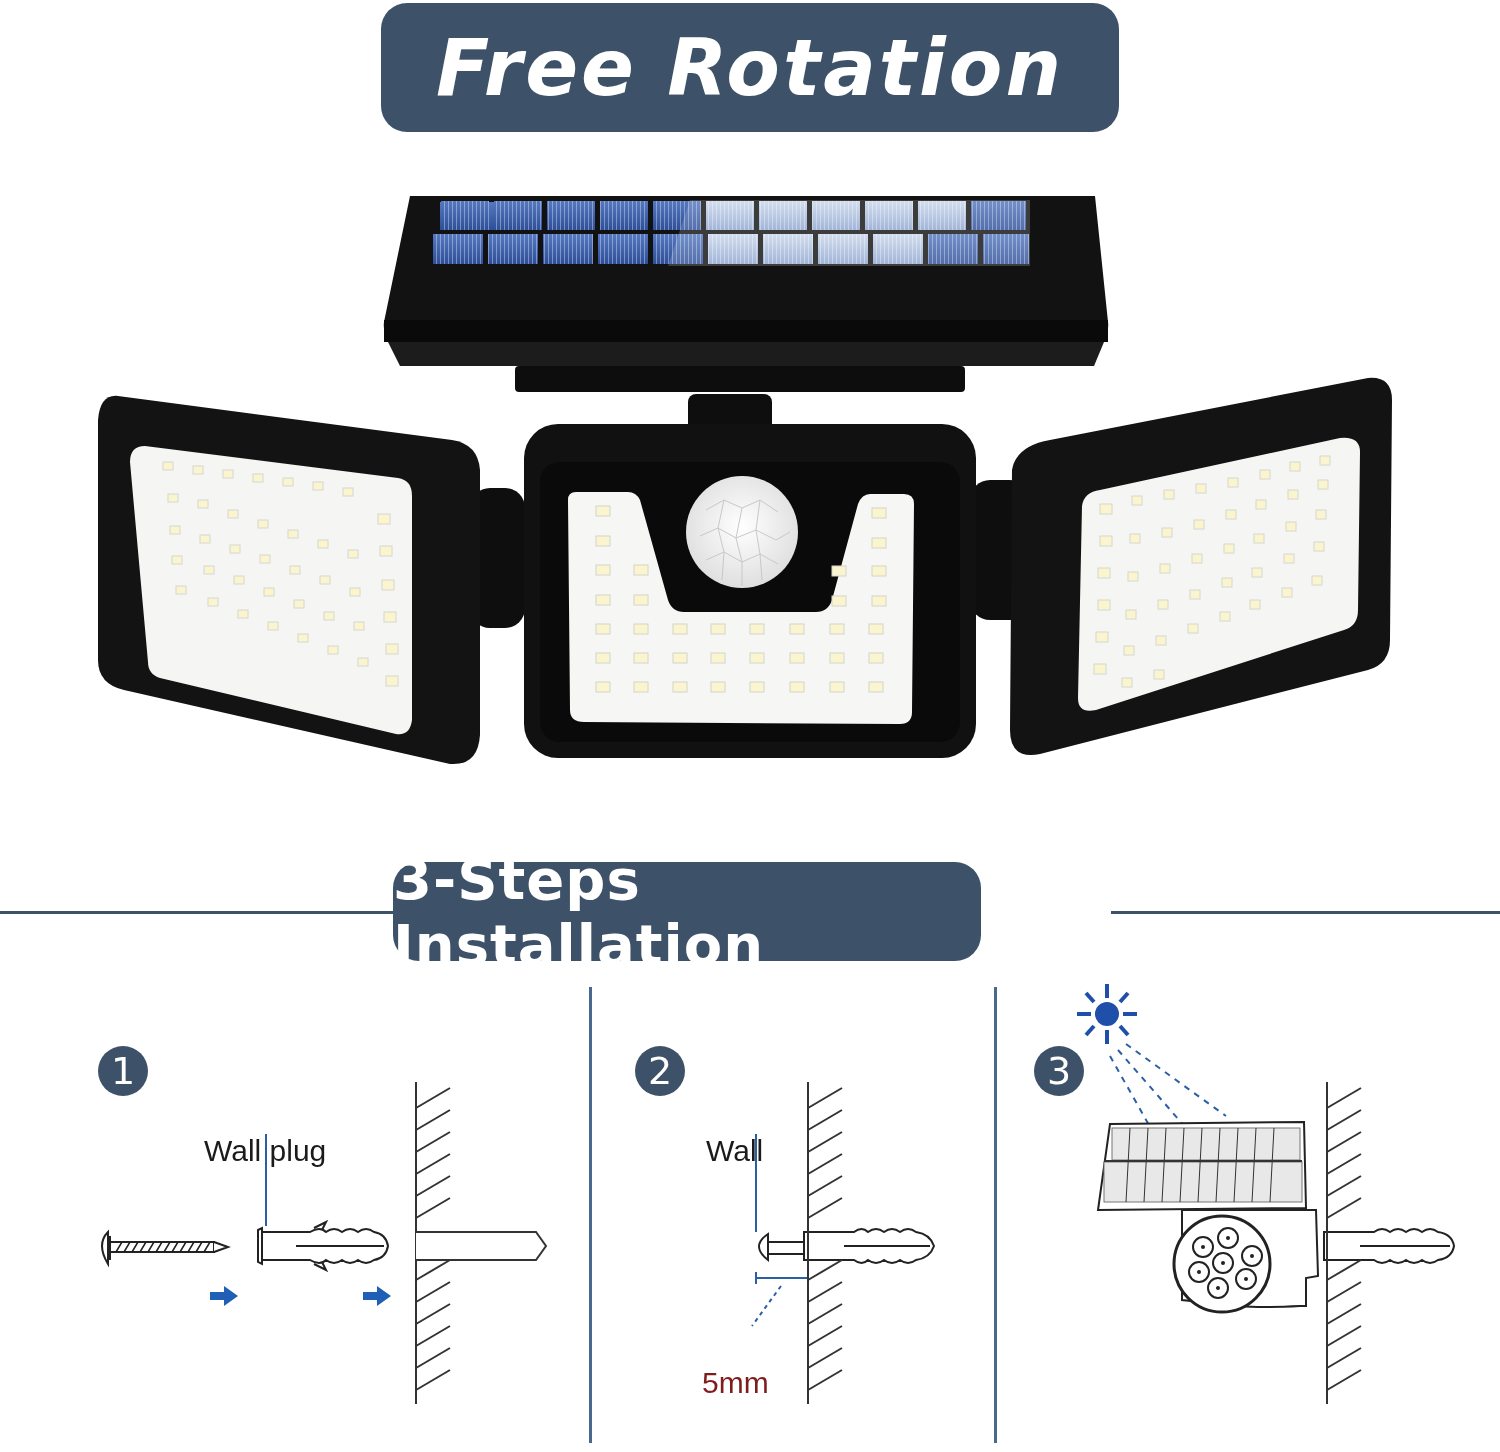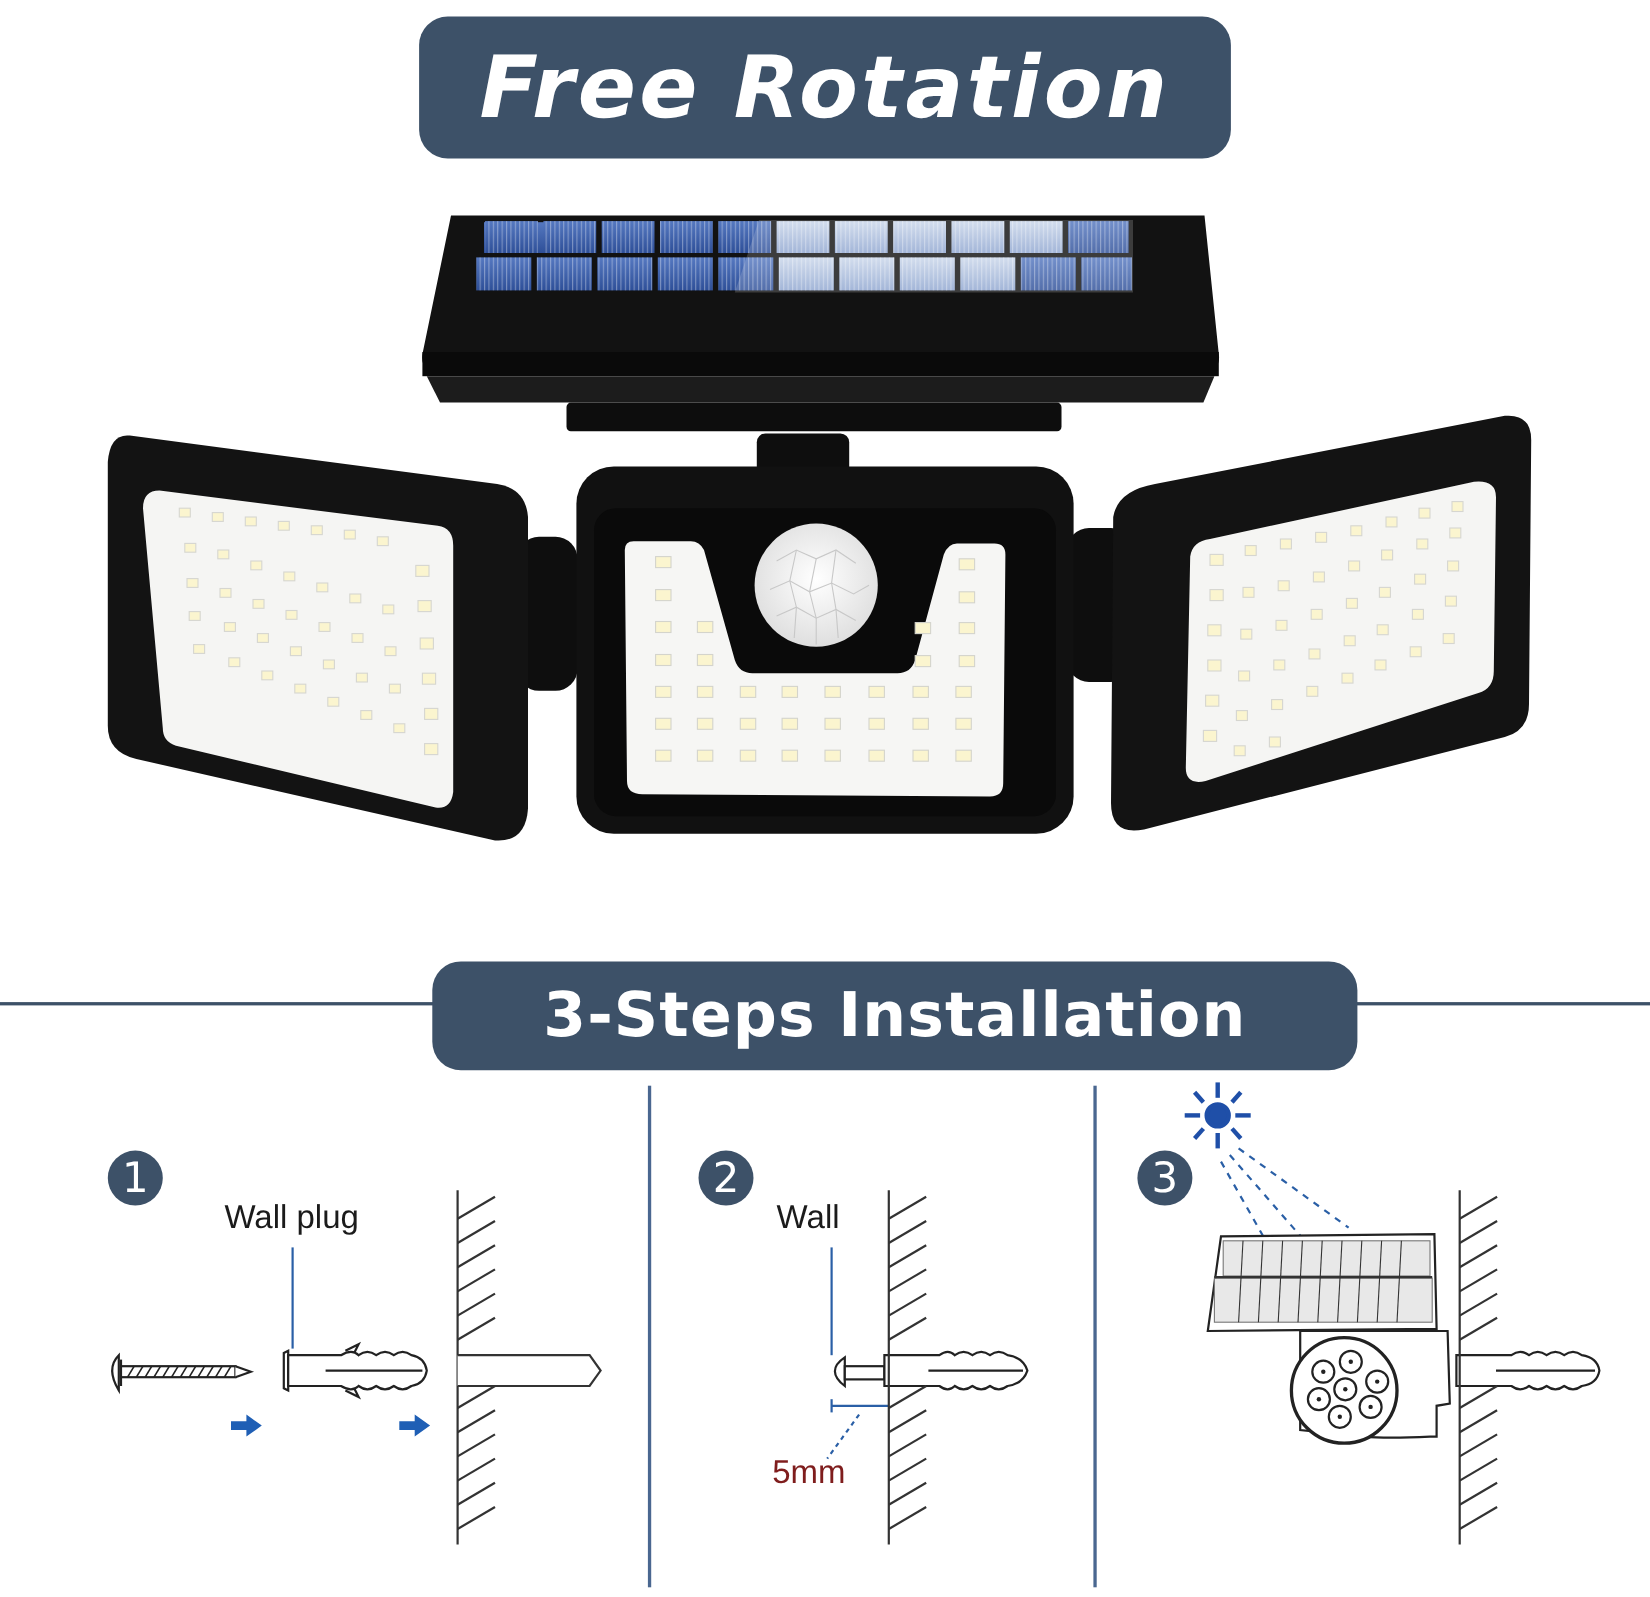--- a/index.html
+++ b/index.html
@@ -4,7 +4,7 @@
 <style>
   html,body{margin:0;padding:0;background:#fff;}
   body{width:1500px;height:1452px;position:relative;overflow:hidden;font-family:"DejaVu Sans",sans-serif;}
-  .banner{position:absolute;background:#3d5168;border-radius:26px;color:#fff;display:flex;align-items:center;justify-content:center;font-weight:bold;margin-top:12px;}
+  .banner{position:absolute;background:#3d5168;border-radius:26px;color:#fff;display:flex;align-items:center;justify-content:center;font-weight:bold;}
   .banner-top{left:381px;top:3px;width:738px;height:129px;font-size:78px;font-style:italic;letter-spacing:3px;}
   .banner-mid{left:393px;top:862px;width:841px;height:99px;font-size:56px;letter-spacing:1px;justify-content:center;}
   .hline{position:absolute;height:3px;background:#3d5168;top:911px;}

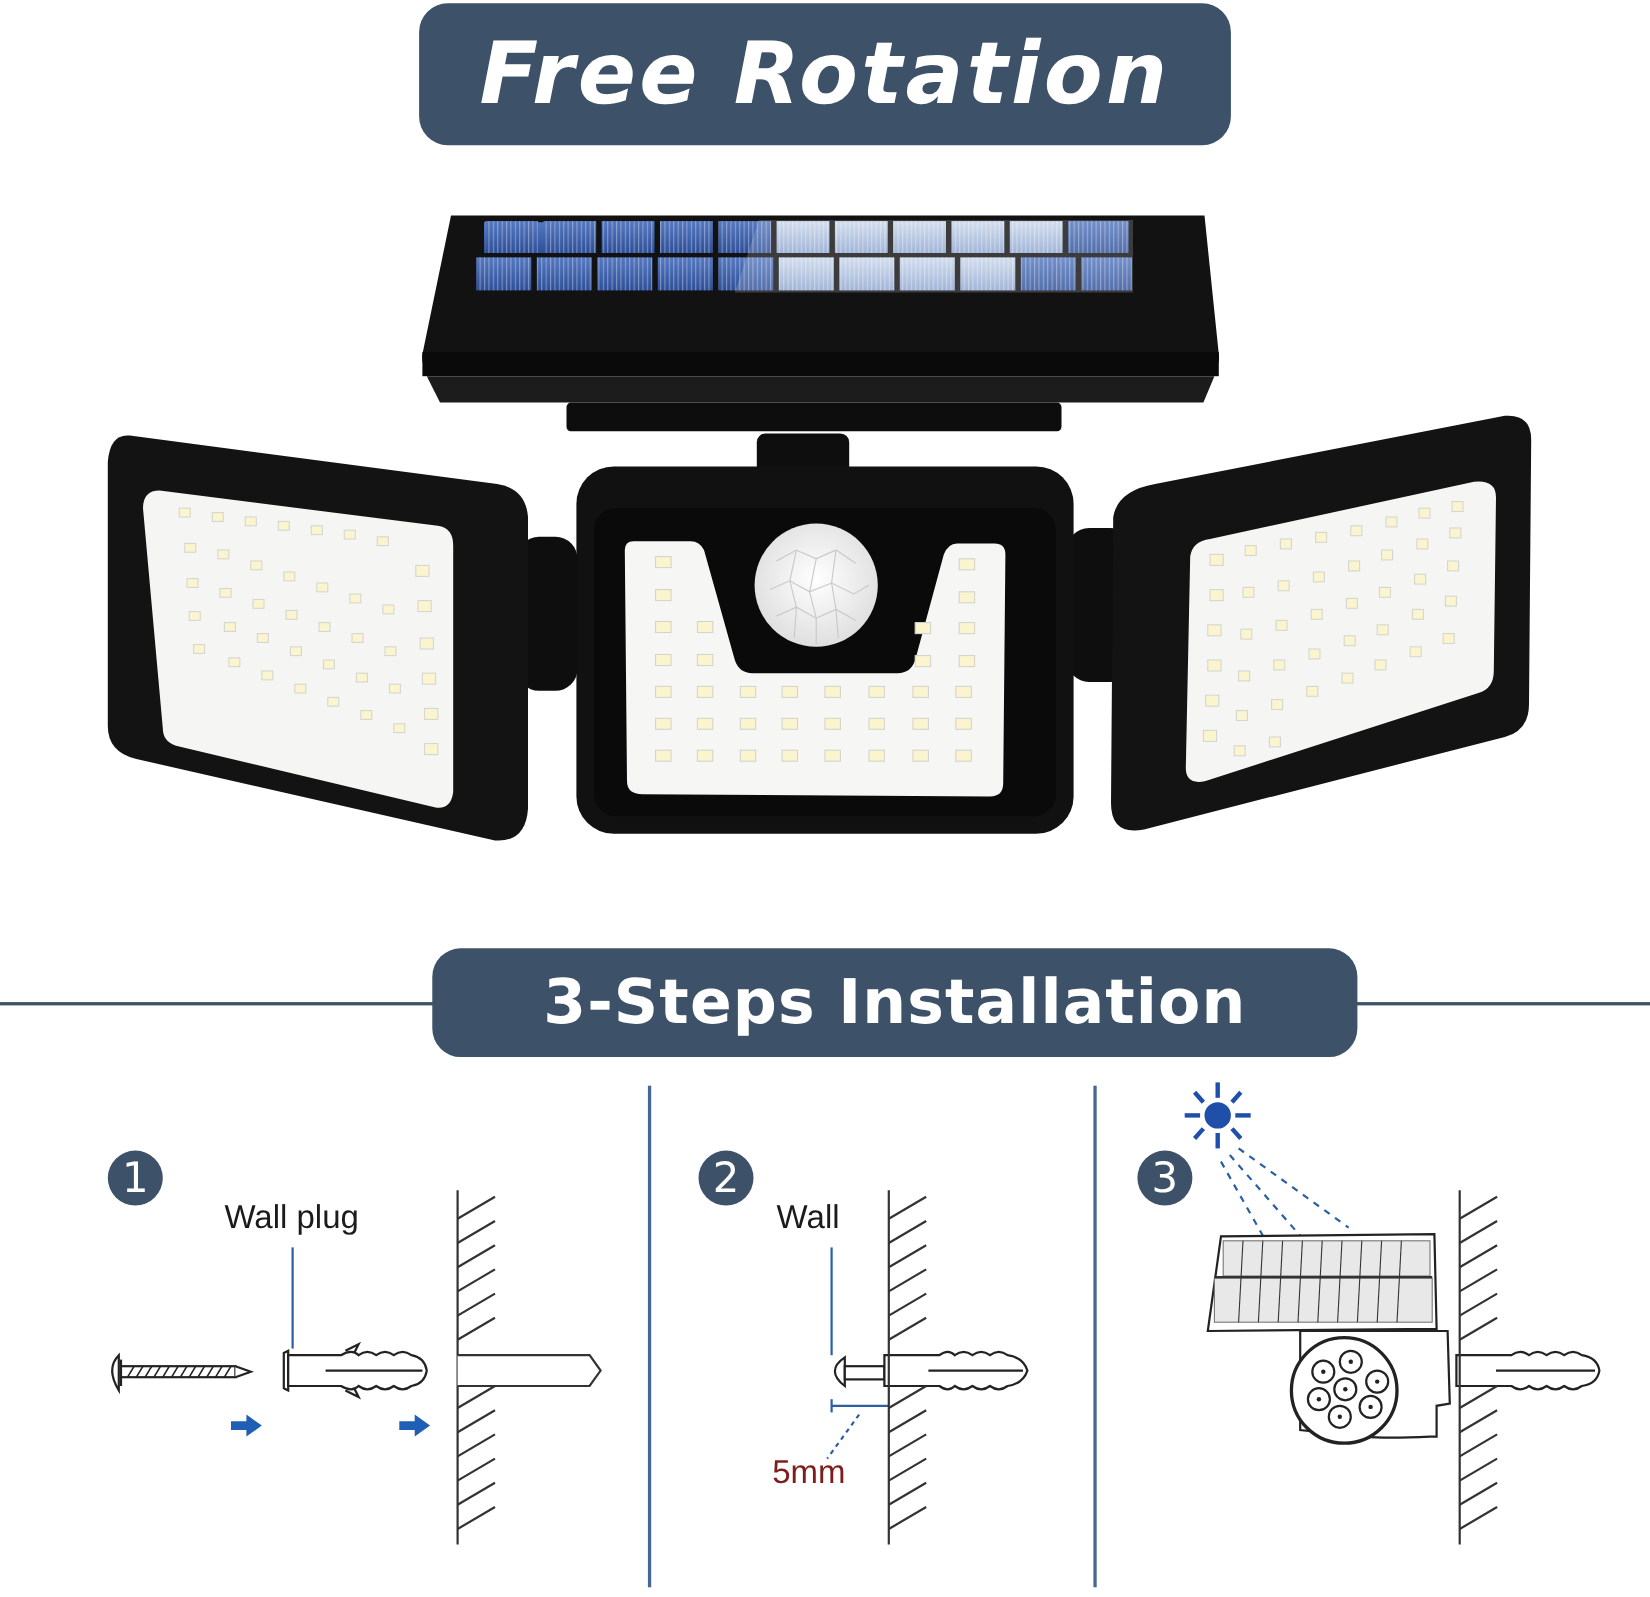--- a/index.html
+++ b/index.html
@@ -6,7 +6,7 @@
   body{width:1500px;height:1452px;position:relative;overflow:hidden;font-family:"DejaVu Sans",sans-serif;}
   .banner{position:absolute;background:#3d5168;border-radius:26px;color:#fff;display:flex;align-items:center;justify-content:center;font-weight:bold;}
   .banner-top{left:381px;top:3px;width:738px;height:129px;font-size:78px;font-style:italic;letter-spacing:3px;}
-  .banner-mid{left:393px;top:862px;width:841px;height:99px;font-size:56px;letter-spacing:1px;justify-content:center;}
+  .banner-mid{left:393px;top:862px;width:588px;height:99px;font-size:56px;letter-spacing:1px;justify-content:center;}
   .hline{position:absolute;height:3px;background:#3d5168;top:911px;}
   .vline{position:absolute;width:3px;background:#4a6790;top:987px;height:456px;}
   .stepnum{position:absolute;width:50px;height:50px;border-radius:50%;background:#3d5168;color:#fff;font-size:38px;display:flex;align-items:center;justify-content:center;font-family:"DejaVu Sans",sans-serif;}

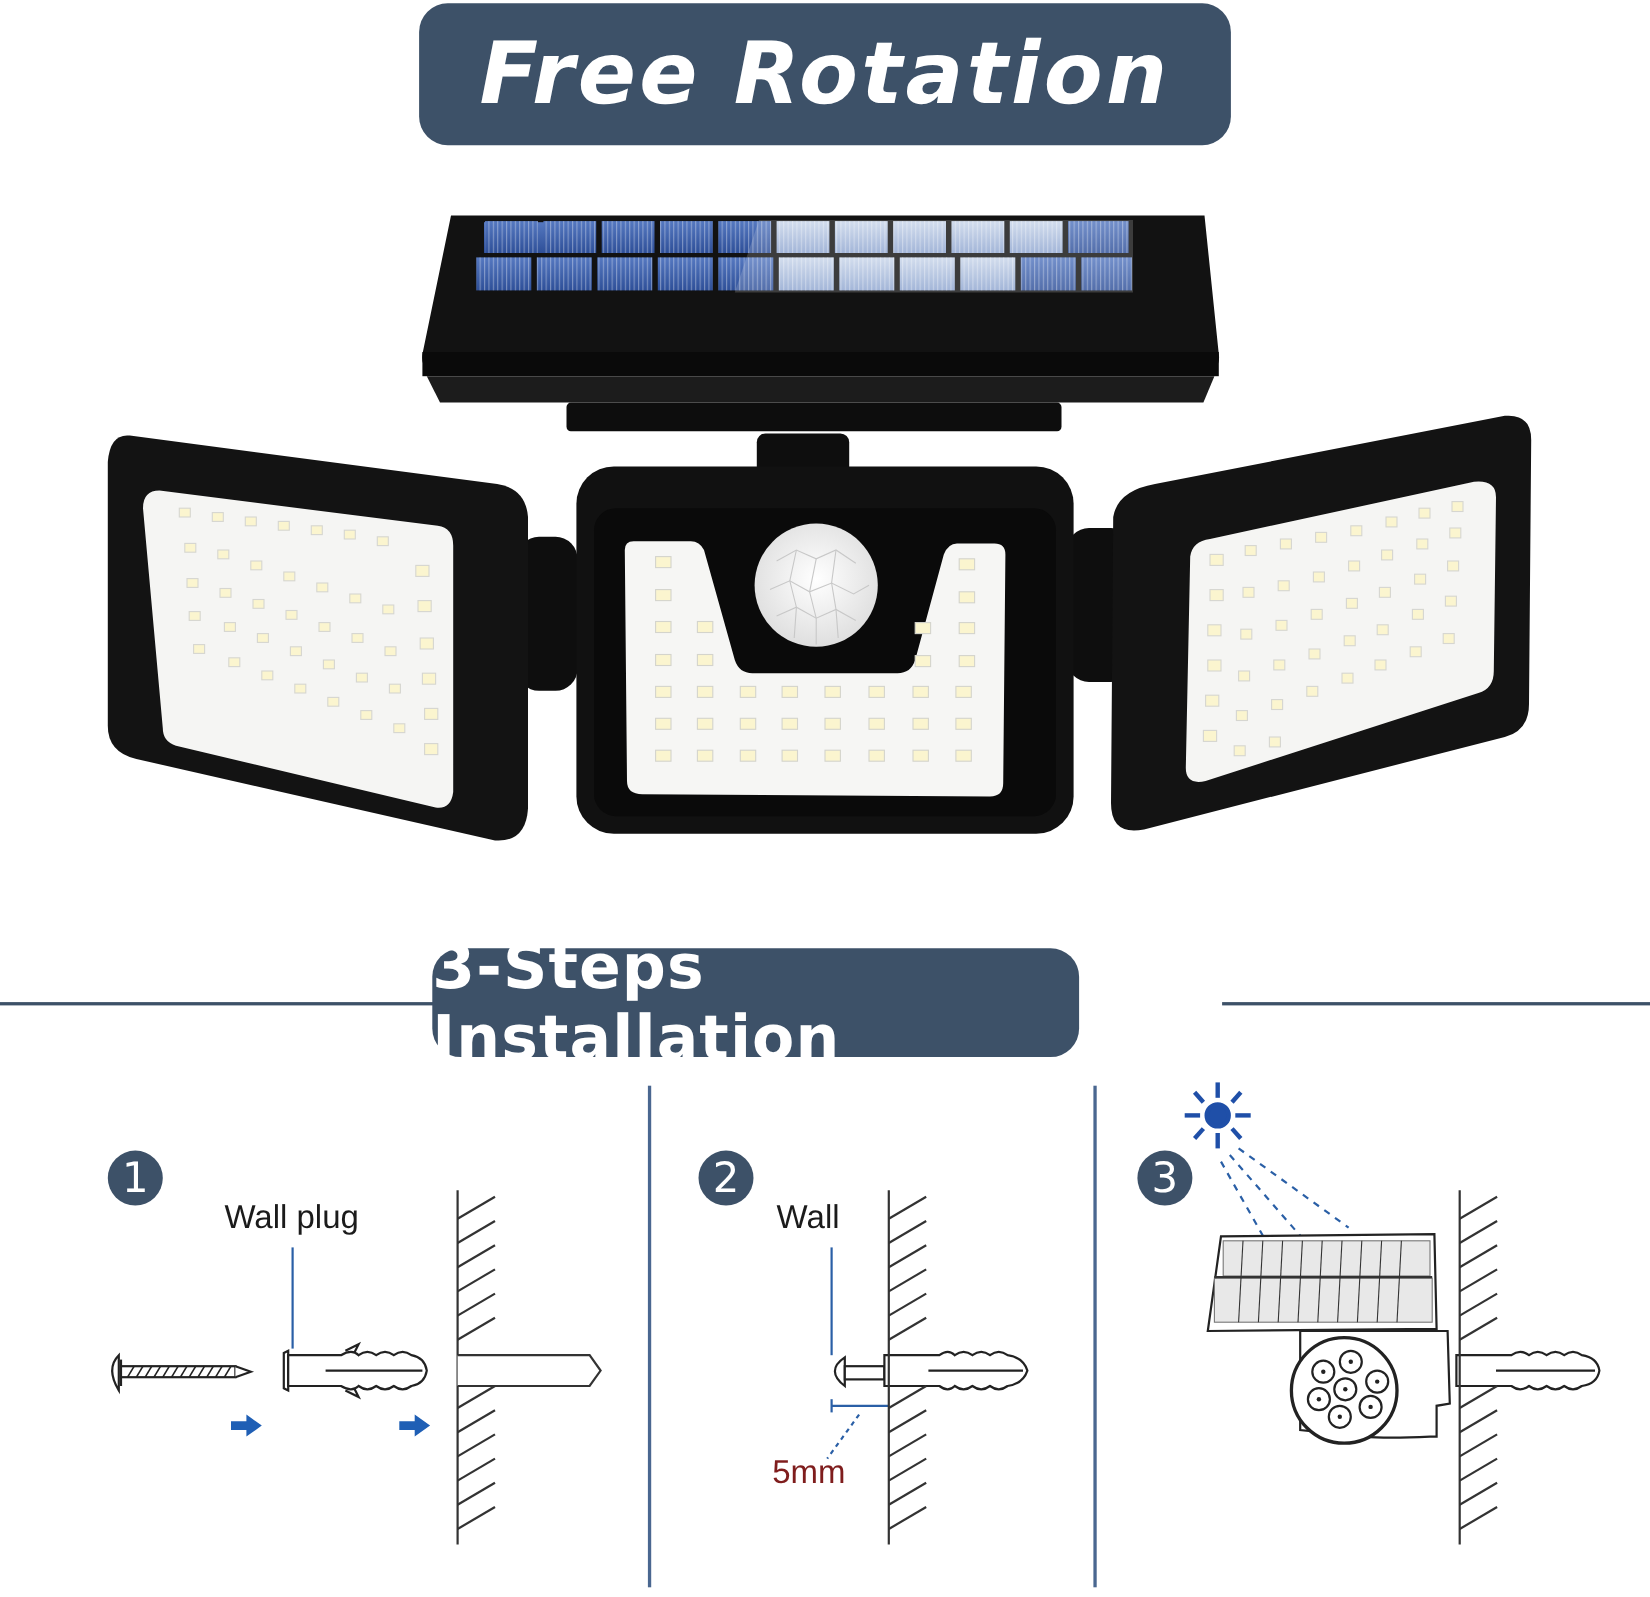--- a/index.html
+++ b/index.html
@@ -10,7 +10,7 @@
   .hline{position:absolute;height:3px;background:#3d5168;top:911px;}
   .vline{position:absolute;width:3px;background:#4a6790;top:987px;height:456px;}
   .stepnum{position:absolute;width:50px;height:50px;border-radius:50%;background:#3d5168;color:#fff;font-size:38px;display:flex;align-items:center;justify-content:center;font-family:"DejaVu Sans",sans-serif;}
-  .label{position:absolute;font-family:"Liberation Sans",sans-serif;color:#1b1b1b;font-size:30px;}
+  .label{position:absolute;font-family:"Liberation Sans",sans-serif;color:#1b1b1b;font-size:30px;margin-top:44px;}
   .label-blue{color:#7f1d1d;}
   svg{position:absolute;overflow:visible;}
 </style>

